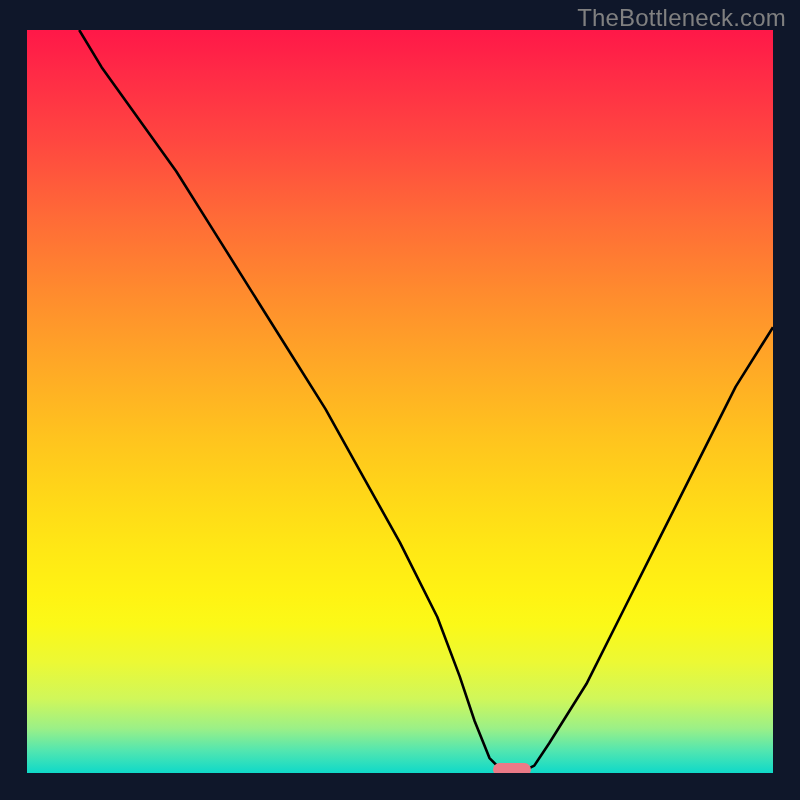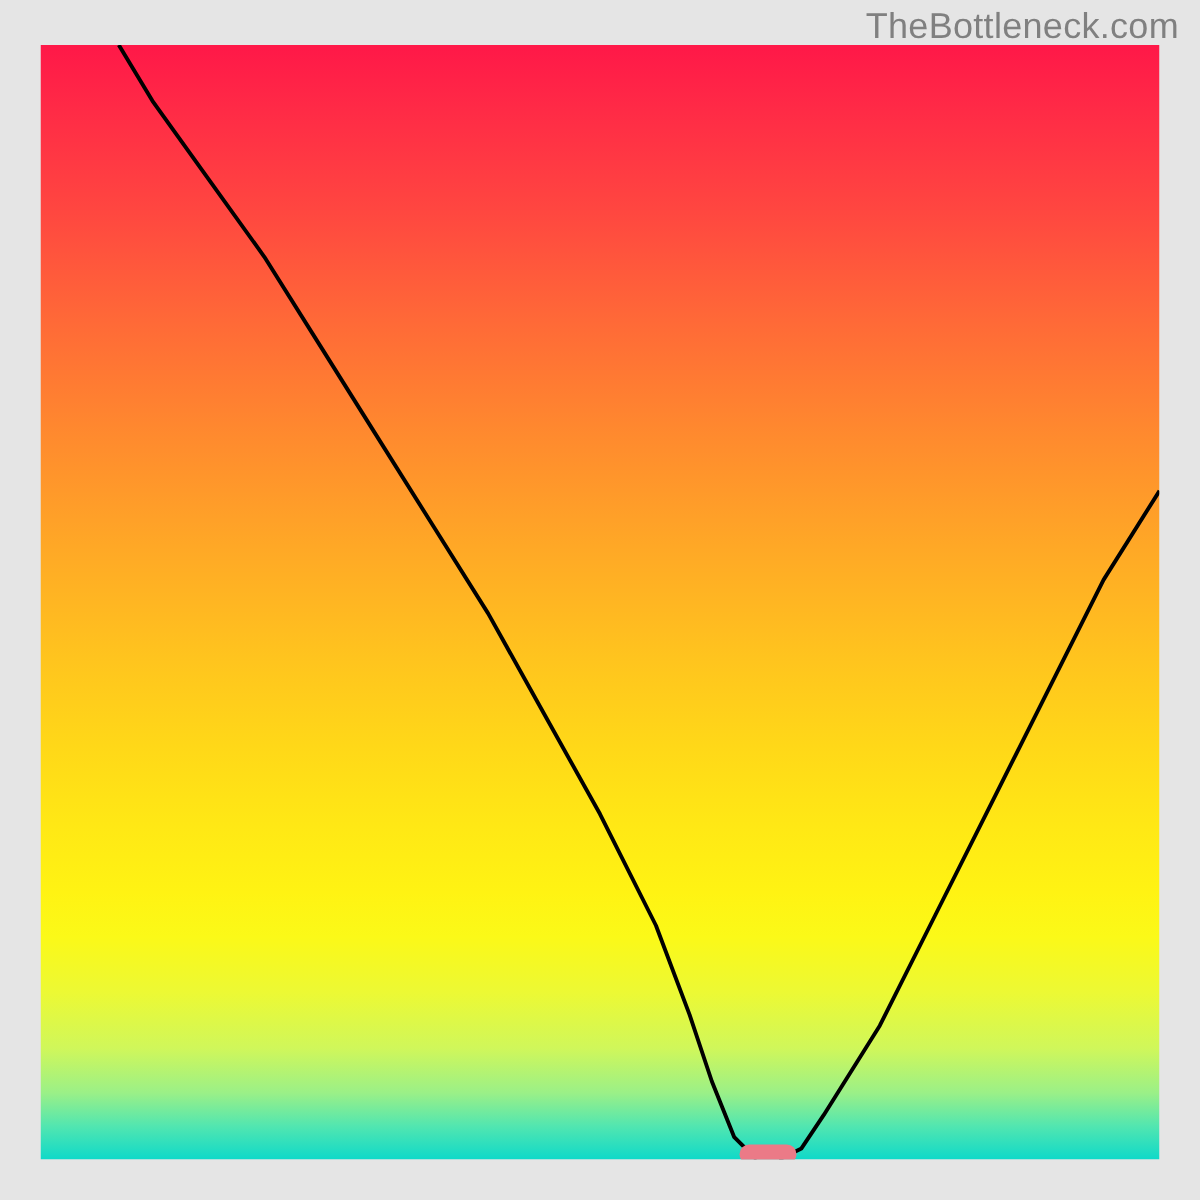--- a/index.html
+++ b/index.html
@@ -14,7 +14,7 @@
     position: relative;
     width: 800px;
     height: 800px;
-    background: #e5e5e5;
+    background: #0f172a;
   }
   .watermark {
     position: absolute;

